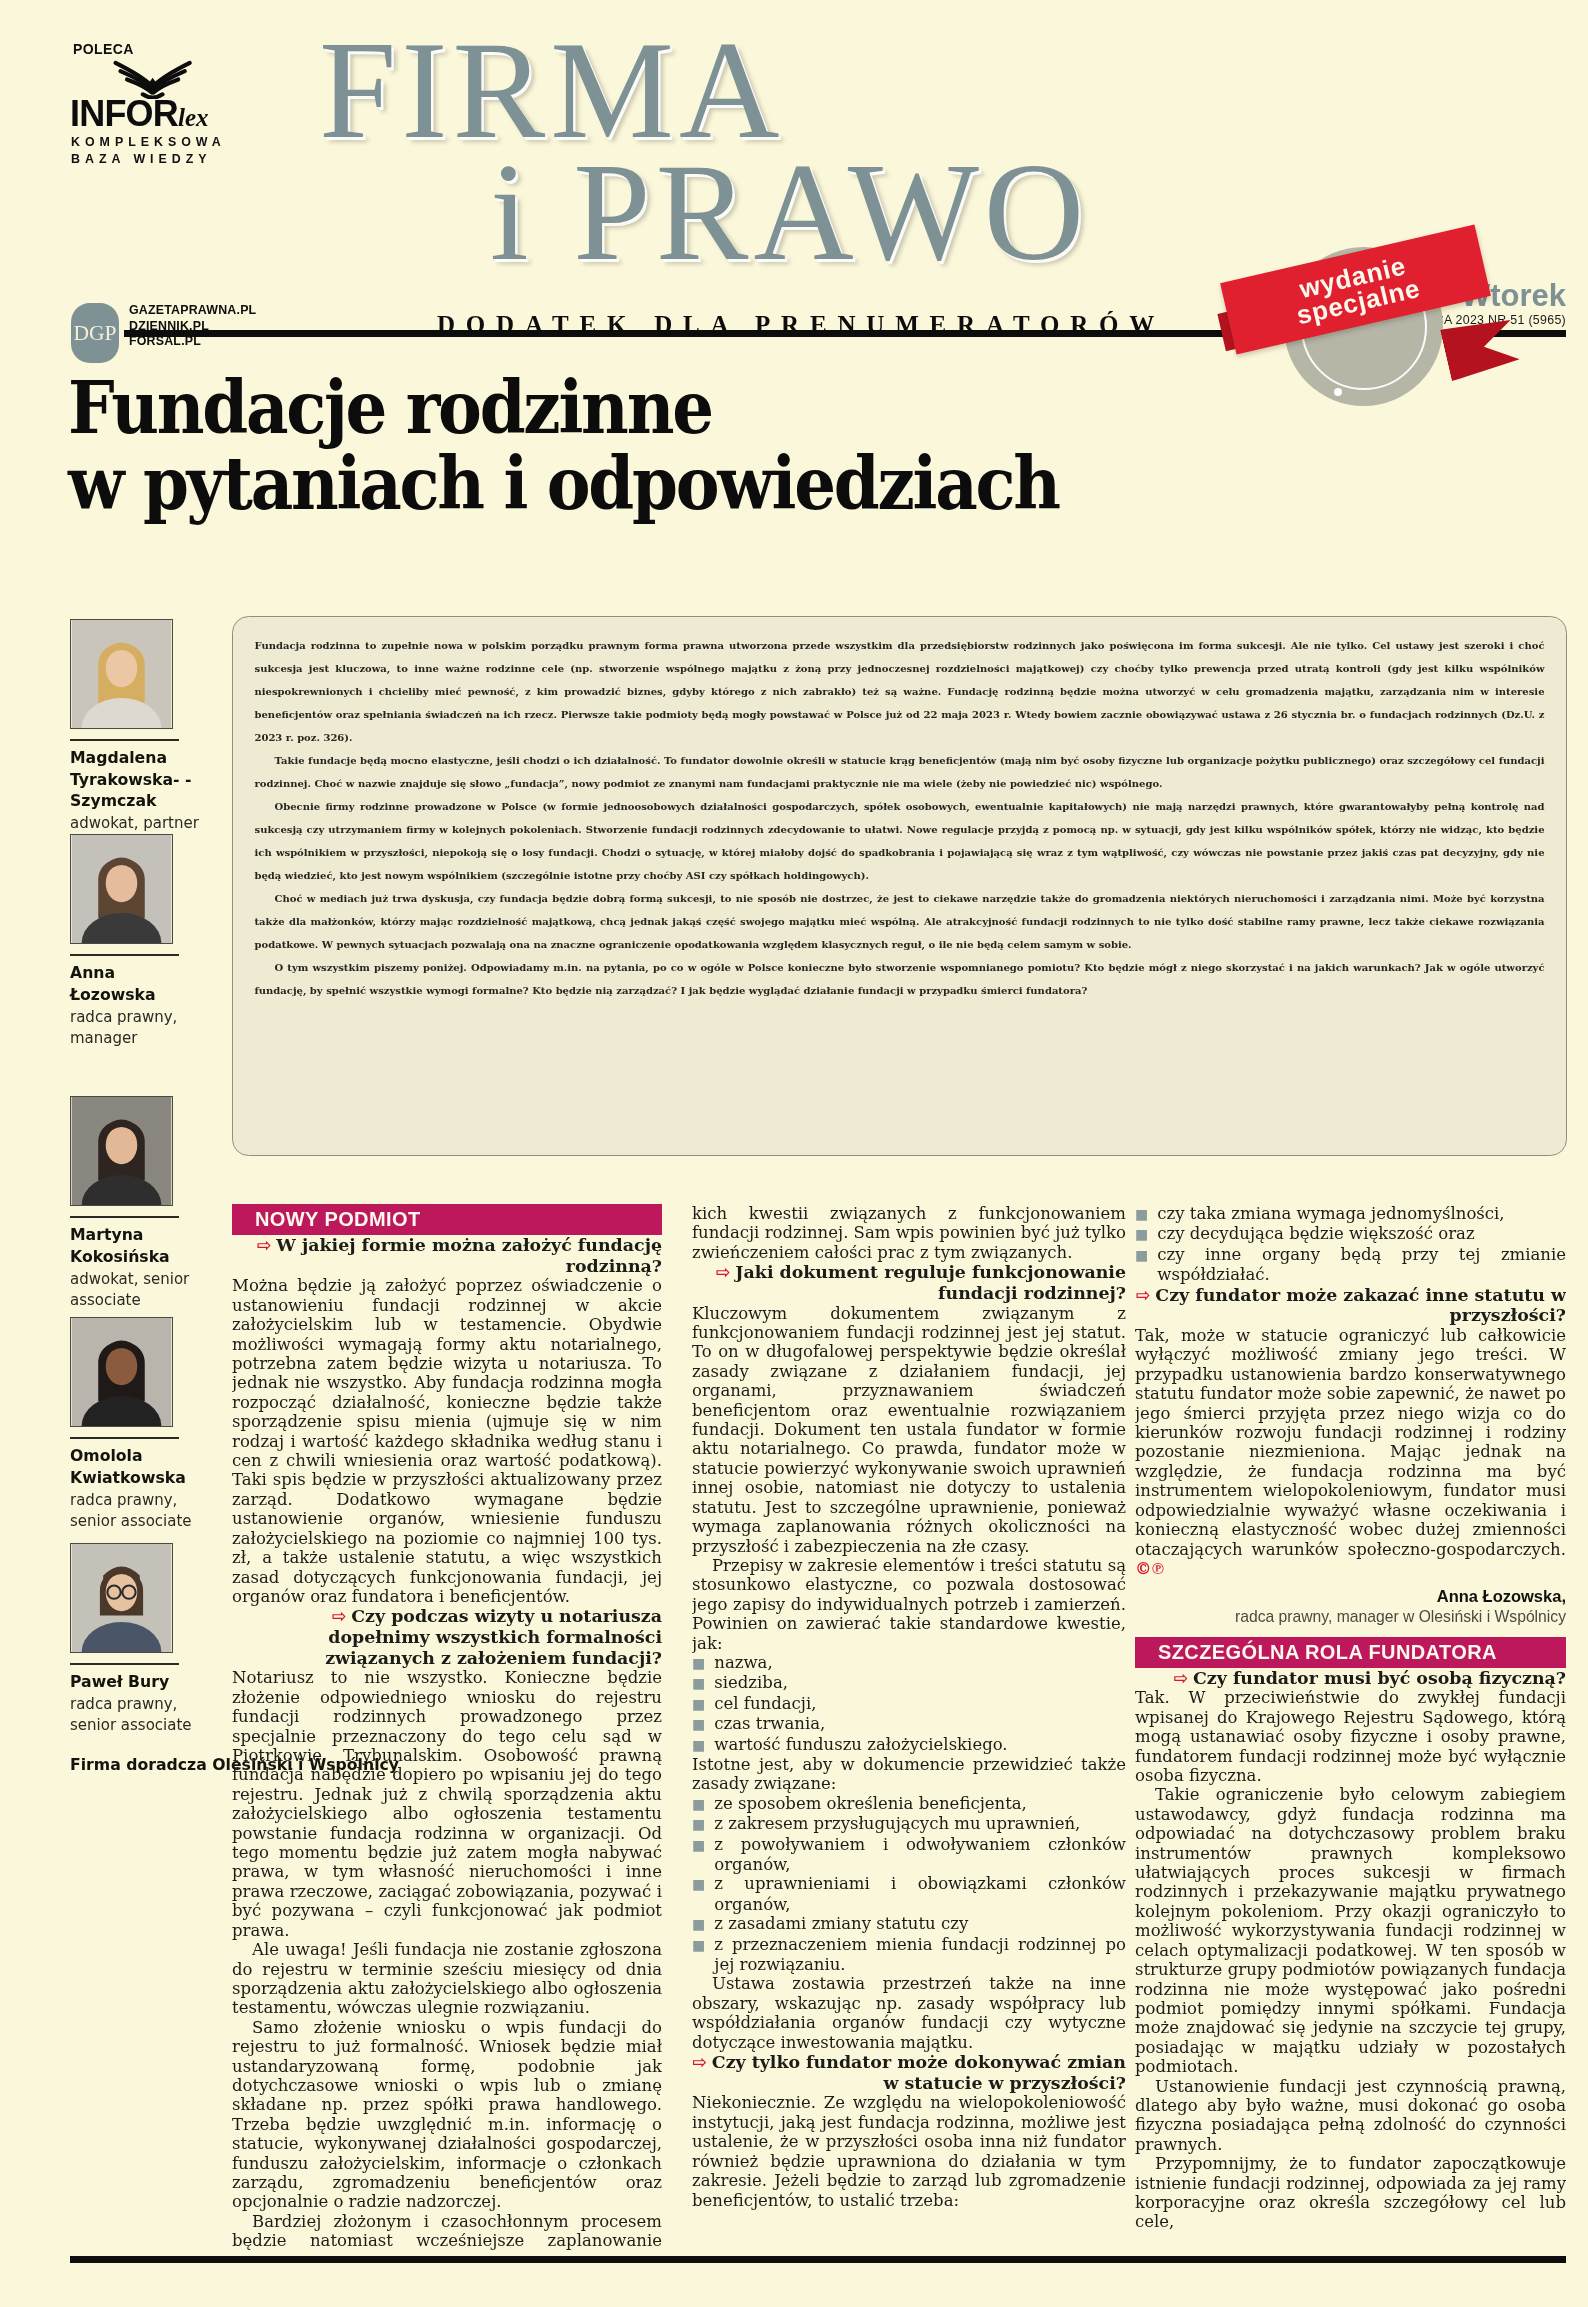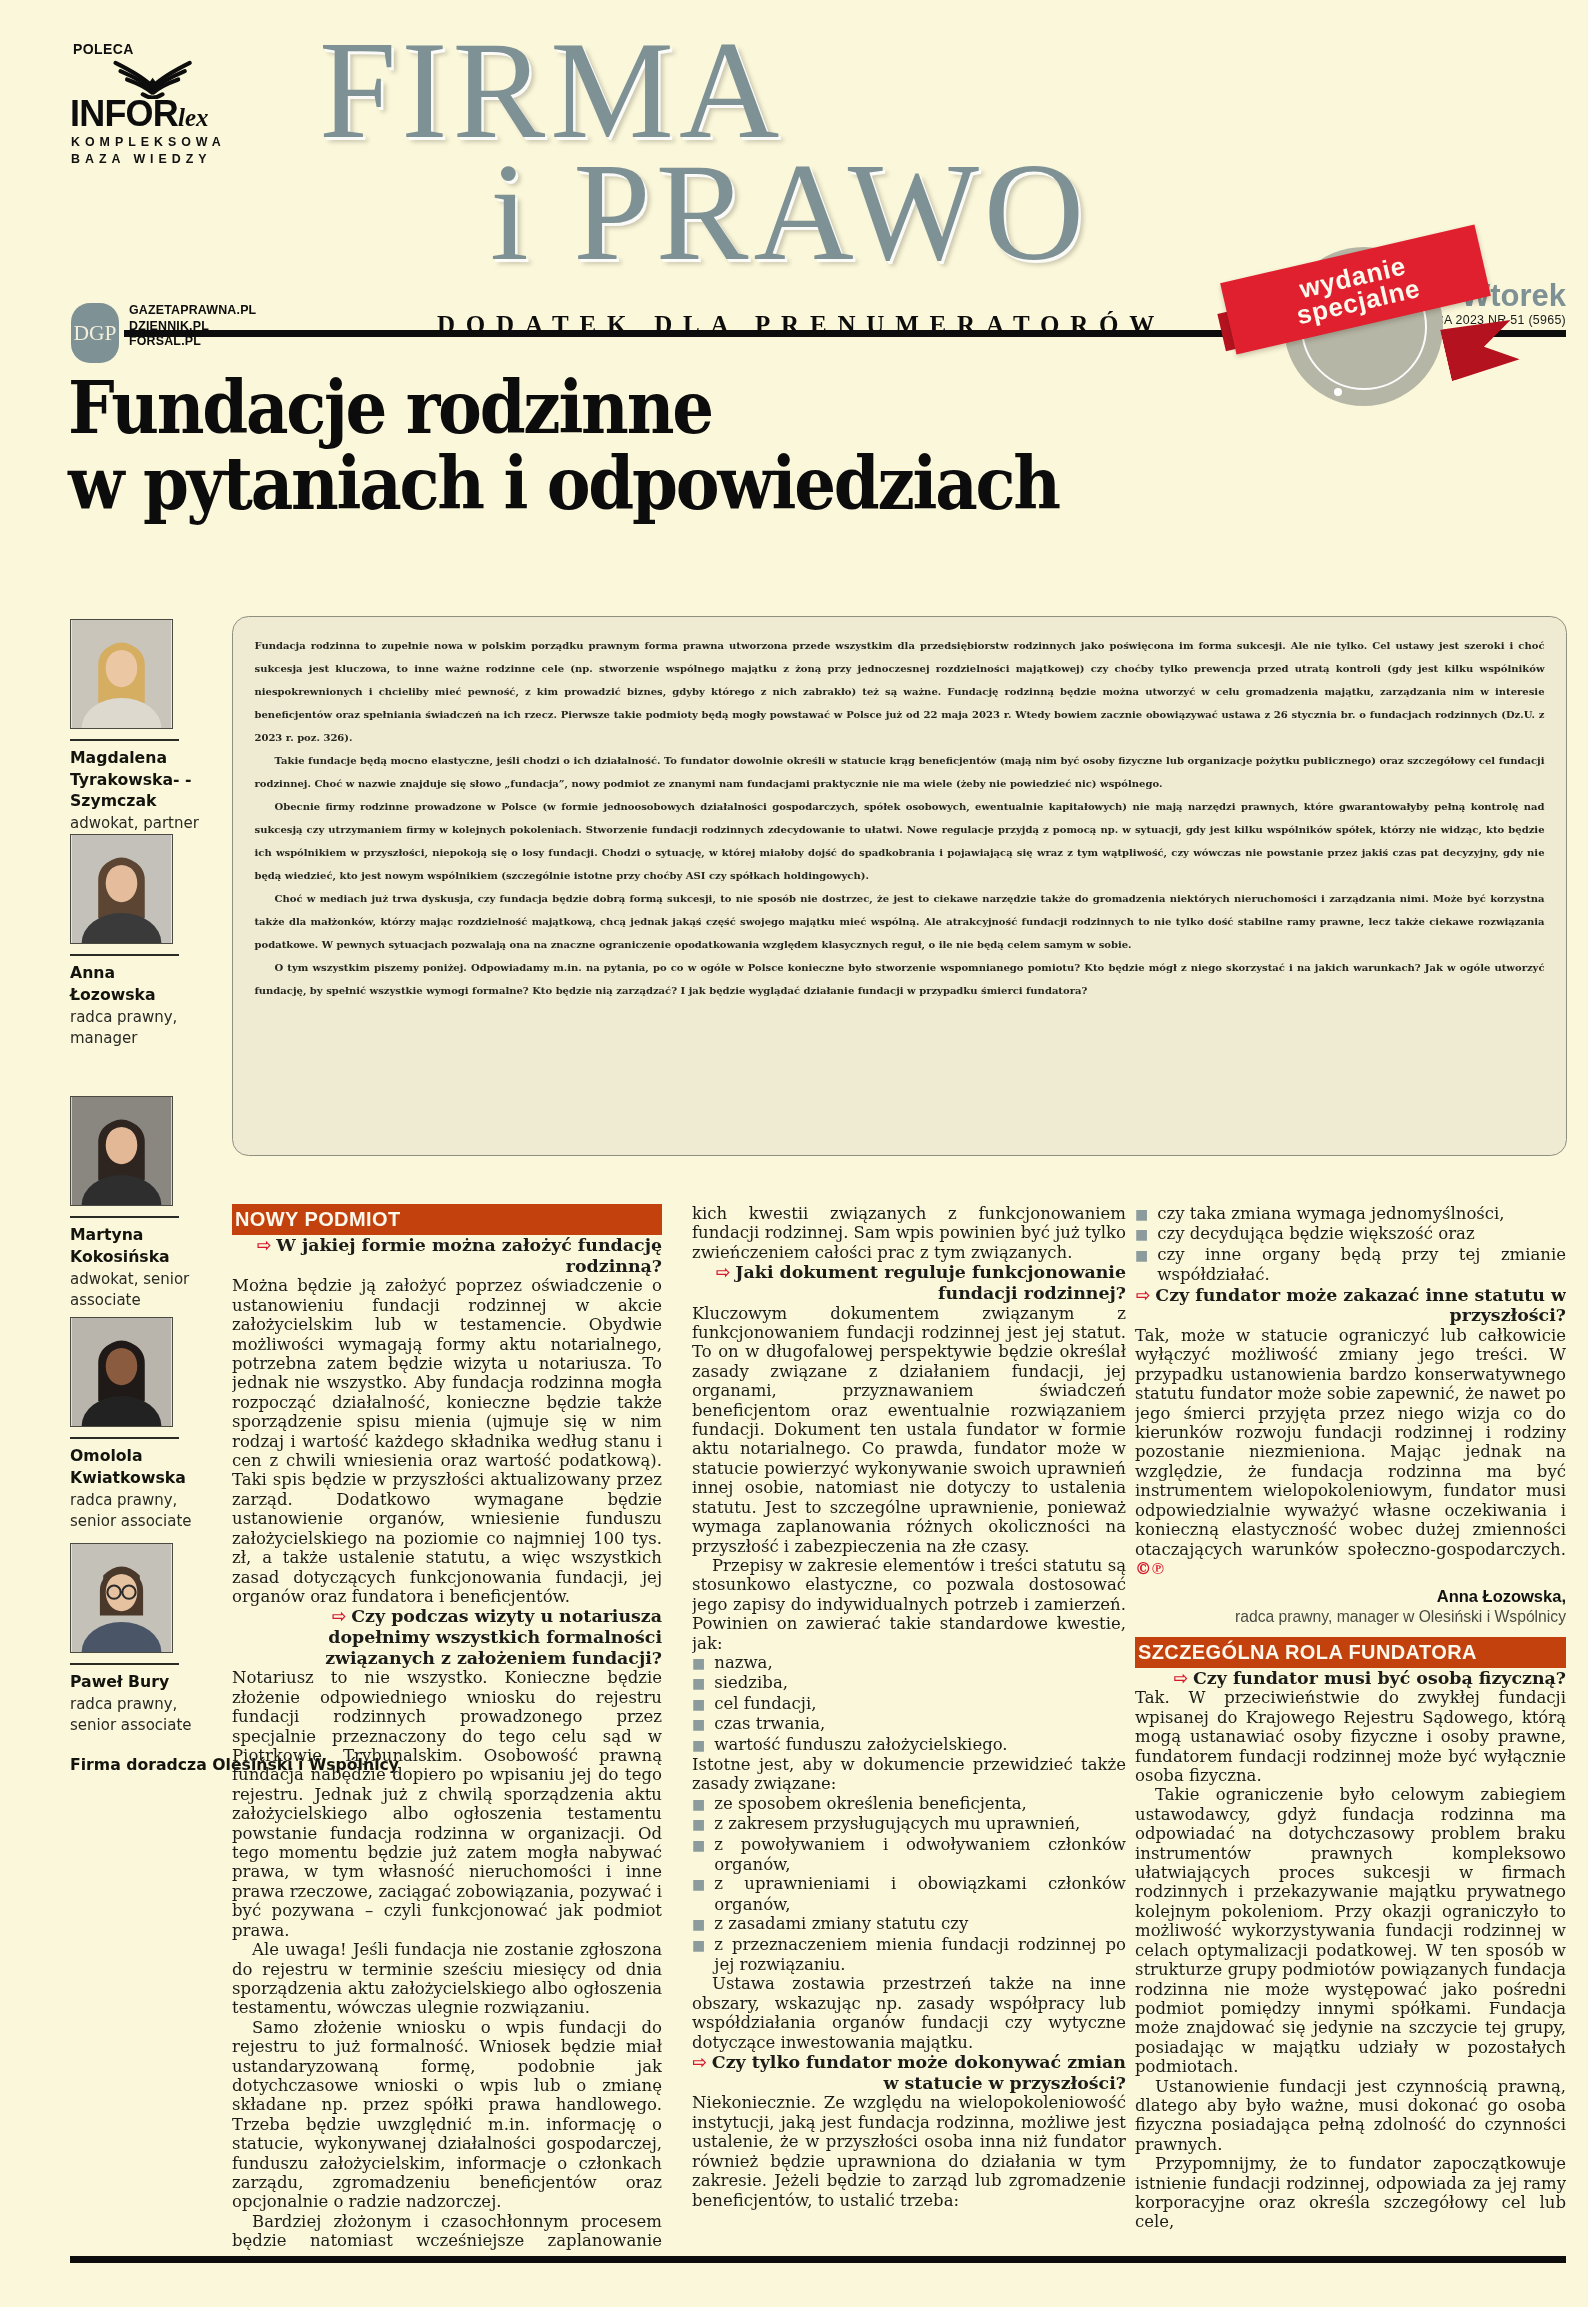--- a/index.html
+++ b/index.html
@@ -60,8 +60,8 @@
   
   .col{position:absolute;top:1204px;height:1046px;overflow:hidden;font-size:16.5px;line-height:19.4px;text-align:justify;}
   .col1{left:232px;width:430px;} .col2{left:692px;width:434px;} .col3{left:1135px;width:431px;}
-  .secbar{height:31px;background:#c2410c;color:#FDF8EC;font:bold 20px "Liberation Sans",sans-serif;
-          line-height:31px;padding-left:3px;letter-spacing:0.4px;box-sizing:border-box;}
+  .secbar{height:31px;background:#be185d;color:#FDF8EC;font:bold 20px "Liberation Sans",sans-serif;
+          line-height:31px;padding-left:23px;letter-spacing:0.4px;box-sizing:border-box;}
   .q{font-weight:bold;font-size:17.4px;line-height:20.7px;text-align:right;margin:21.5px 0 6.6px 0;}
   .q .arrow{color:#D6182E;font-family:"DejaVu Sans",sans-serif;font-weight:bold;margin-right:5px;}
   .col p{margin:0;}

